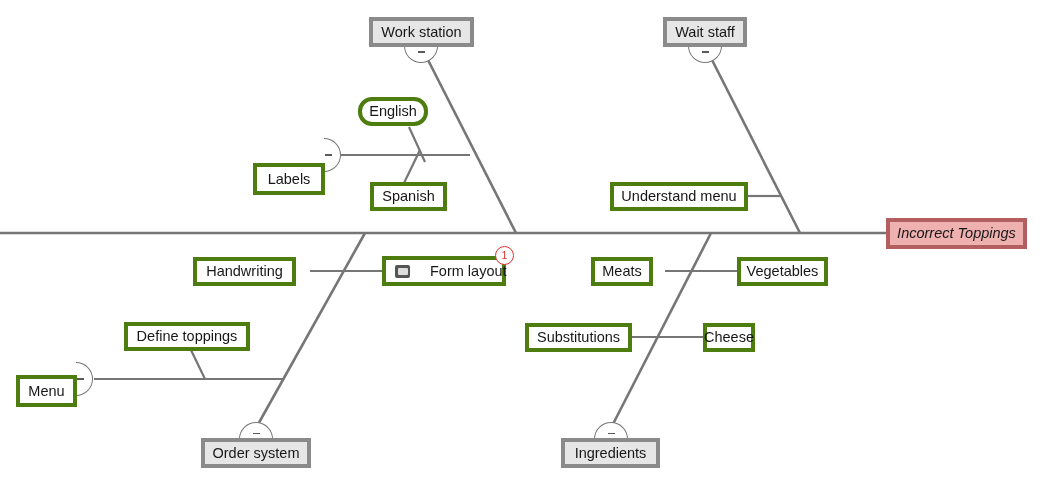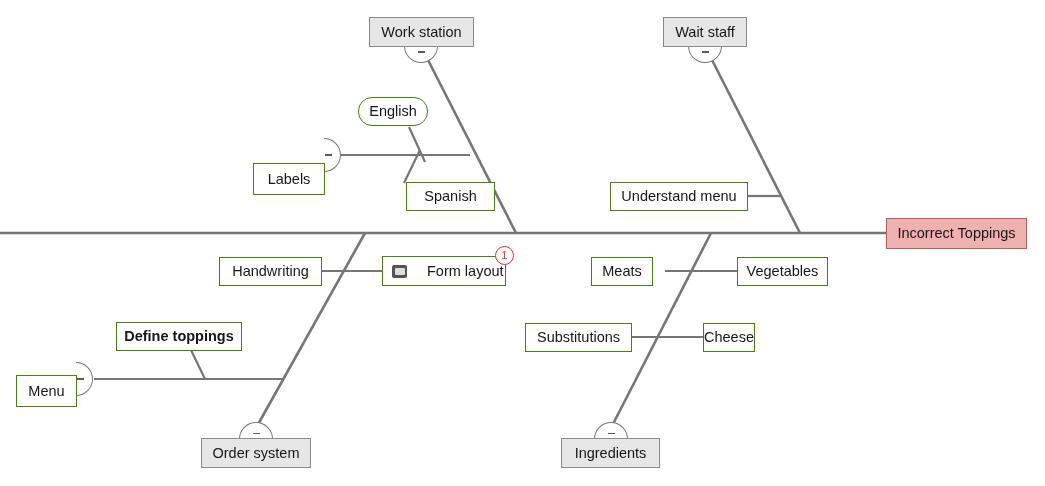--- a/index.html
+++ b/index.html
@@ -29,7 +29,7 @@
   .node {
     position: absolute;
     box-sizing: border-box;
-    border: 1px solid #4d7c0f;
+    border: 4px solid #4d7c0f;
     background: #ffffff;
     font-size: 14.5px;
     line-height: 1;

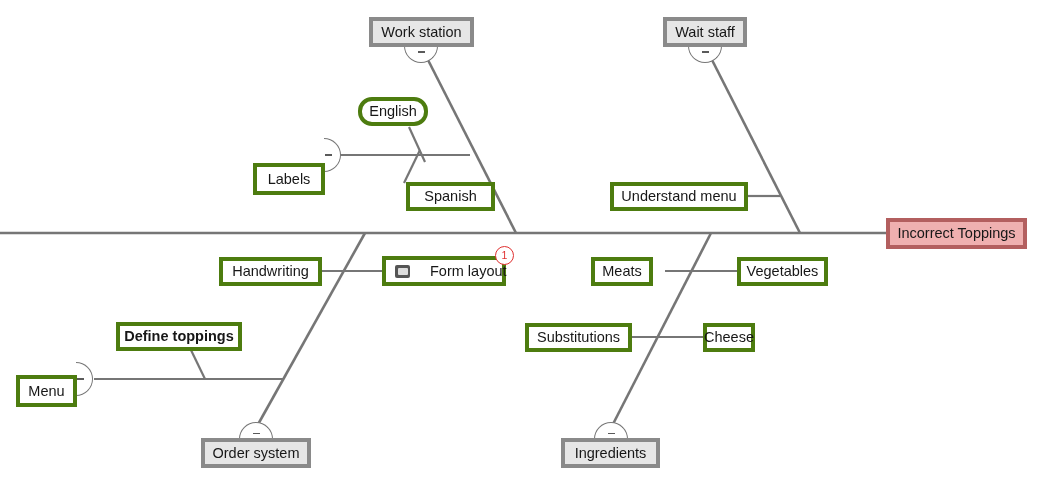--- a/index.html
+++ b/index.html
@@ -197,7 +197,7 @@
     <span class="minus"></span>
   </div>
 
-  <div class="node" style="left:370px; top:182px; width:89px; height:29px;margin-left:36px;">
+  <div class="node" style="left:370px; top:182px; width:77px; height:29px;">
     <span>Spanish</span>
   </div>
 

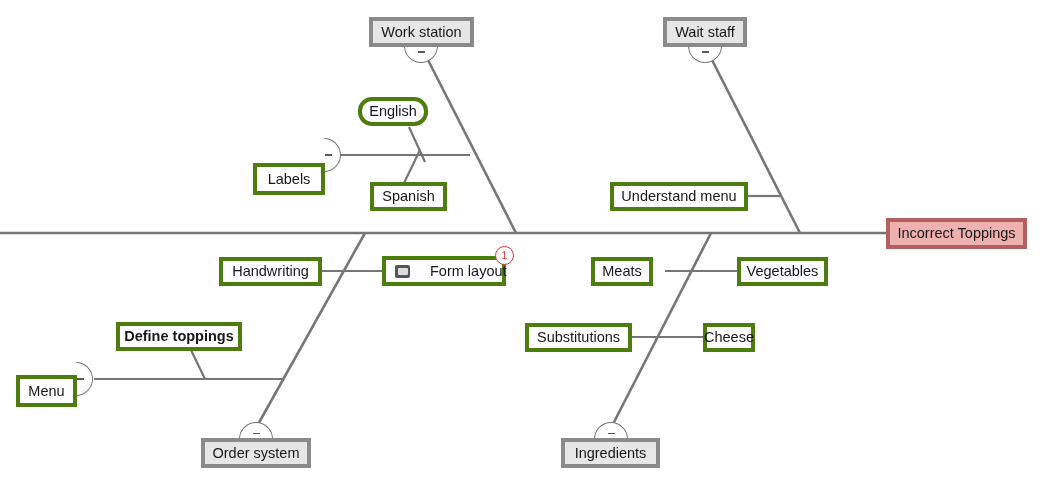--- a/index.html
+++ b/index.html
@@ -205,7 +205,7 @@
     <span>Understand menu</span>
   </div>
 
-  <div class="node effect" style="left:886px; top:218px; width:141px; height:31px;">
+  <div class="node effect" style="left:886px; top:218px; width:141px; height:31px;font-style:italic;">
     <span>Incorrect Toppings</span>
   </div>
 

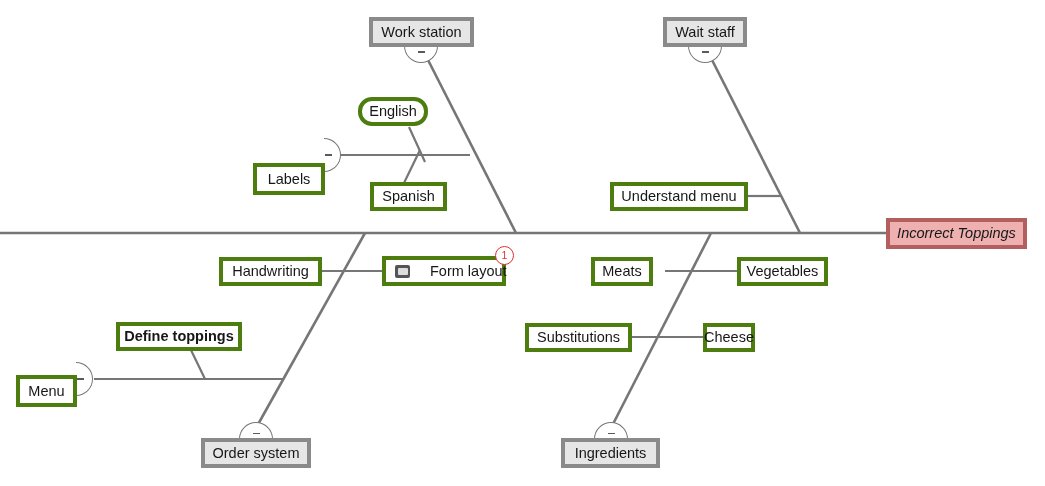--- a/index.html
+++ b/index.html
@@ -209,7 +209,7 @@
     <span>Incorrect Toppings</span>
   </div>
 
-  <div class="node" style="left:219px; top:257px; width:103px; height:29px;">
+  <div class="node" style="left:193px; top:257px; width:103px; height:29px;">
     <span>Handwriting</span>
   </div>
 

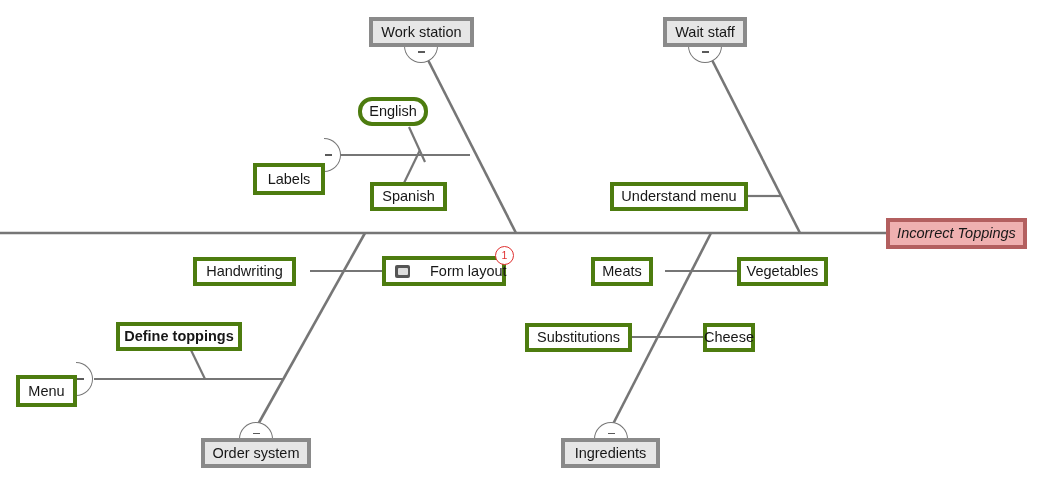--- a/index.html
+++ b/index.html
@@ -221,7 +221,7 @@
     <span>1</span>
   </div>
 
-  <div class="node" style="left:116px; top:322px; width:126px; height:29px;font-weight:bold;">
+  <div class="node" style="left:124px; top:322px; width:126px; height:29px;">
     <span>Define toppings</span>
   </div>
 

